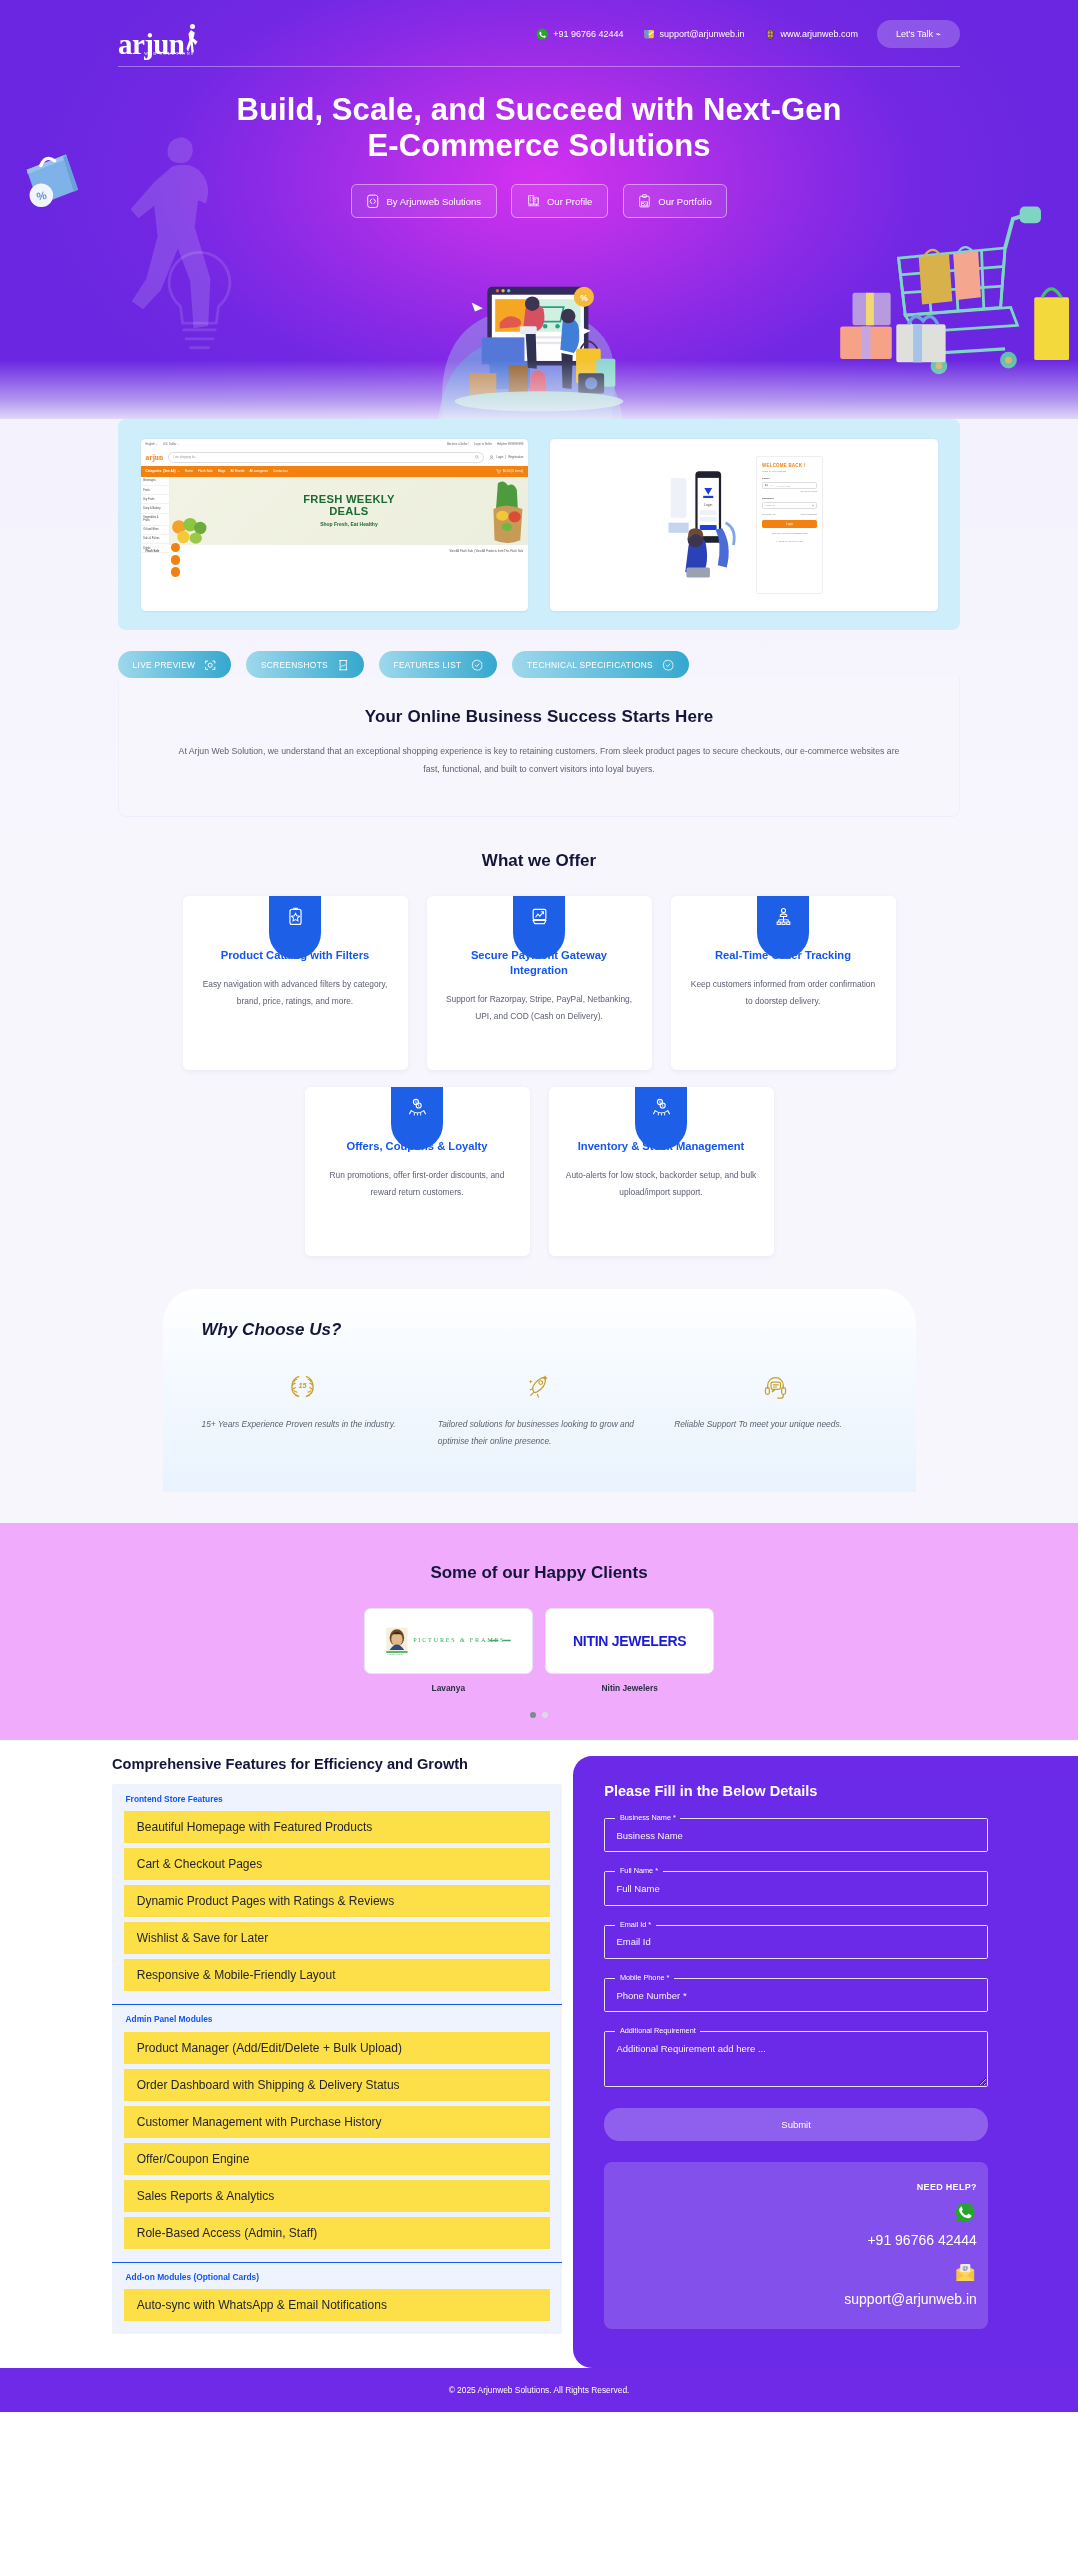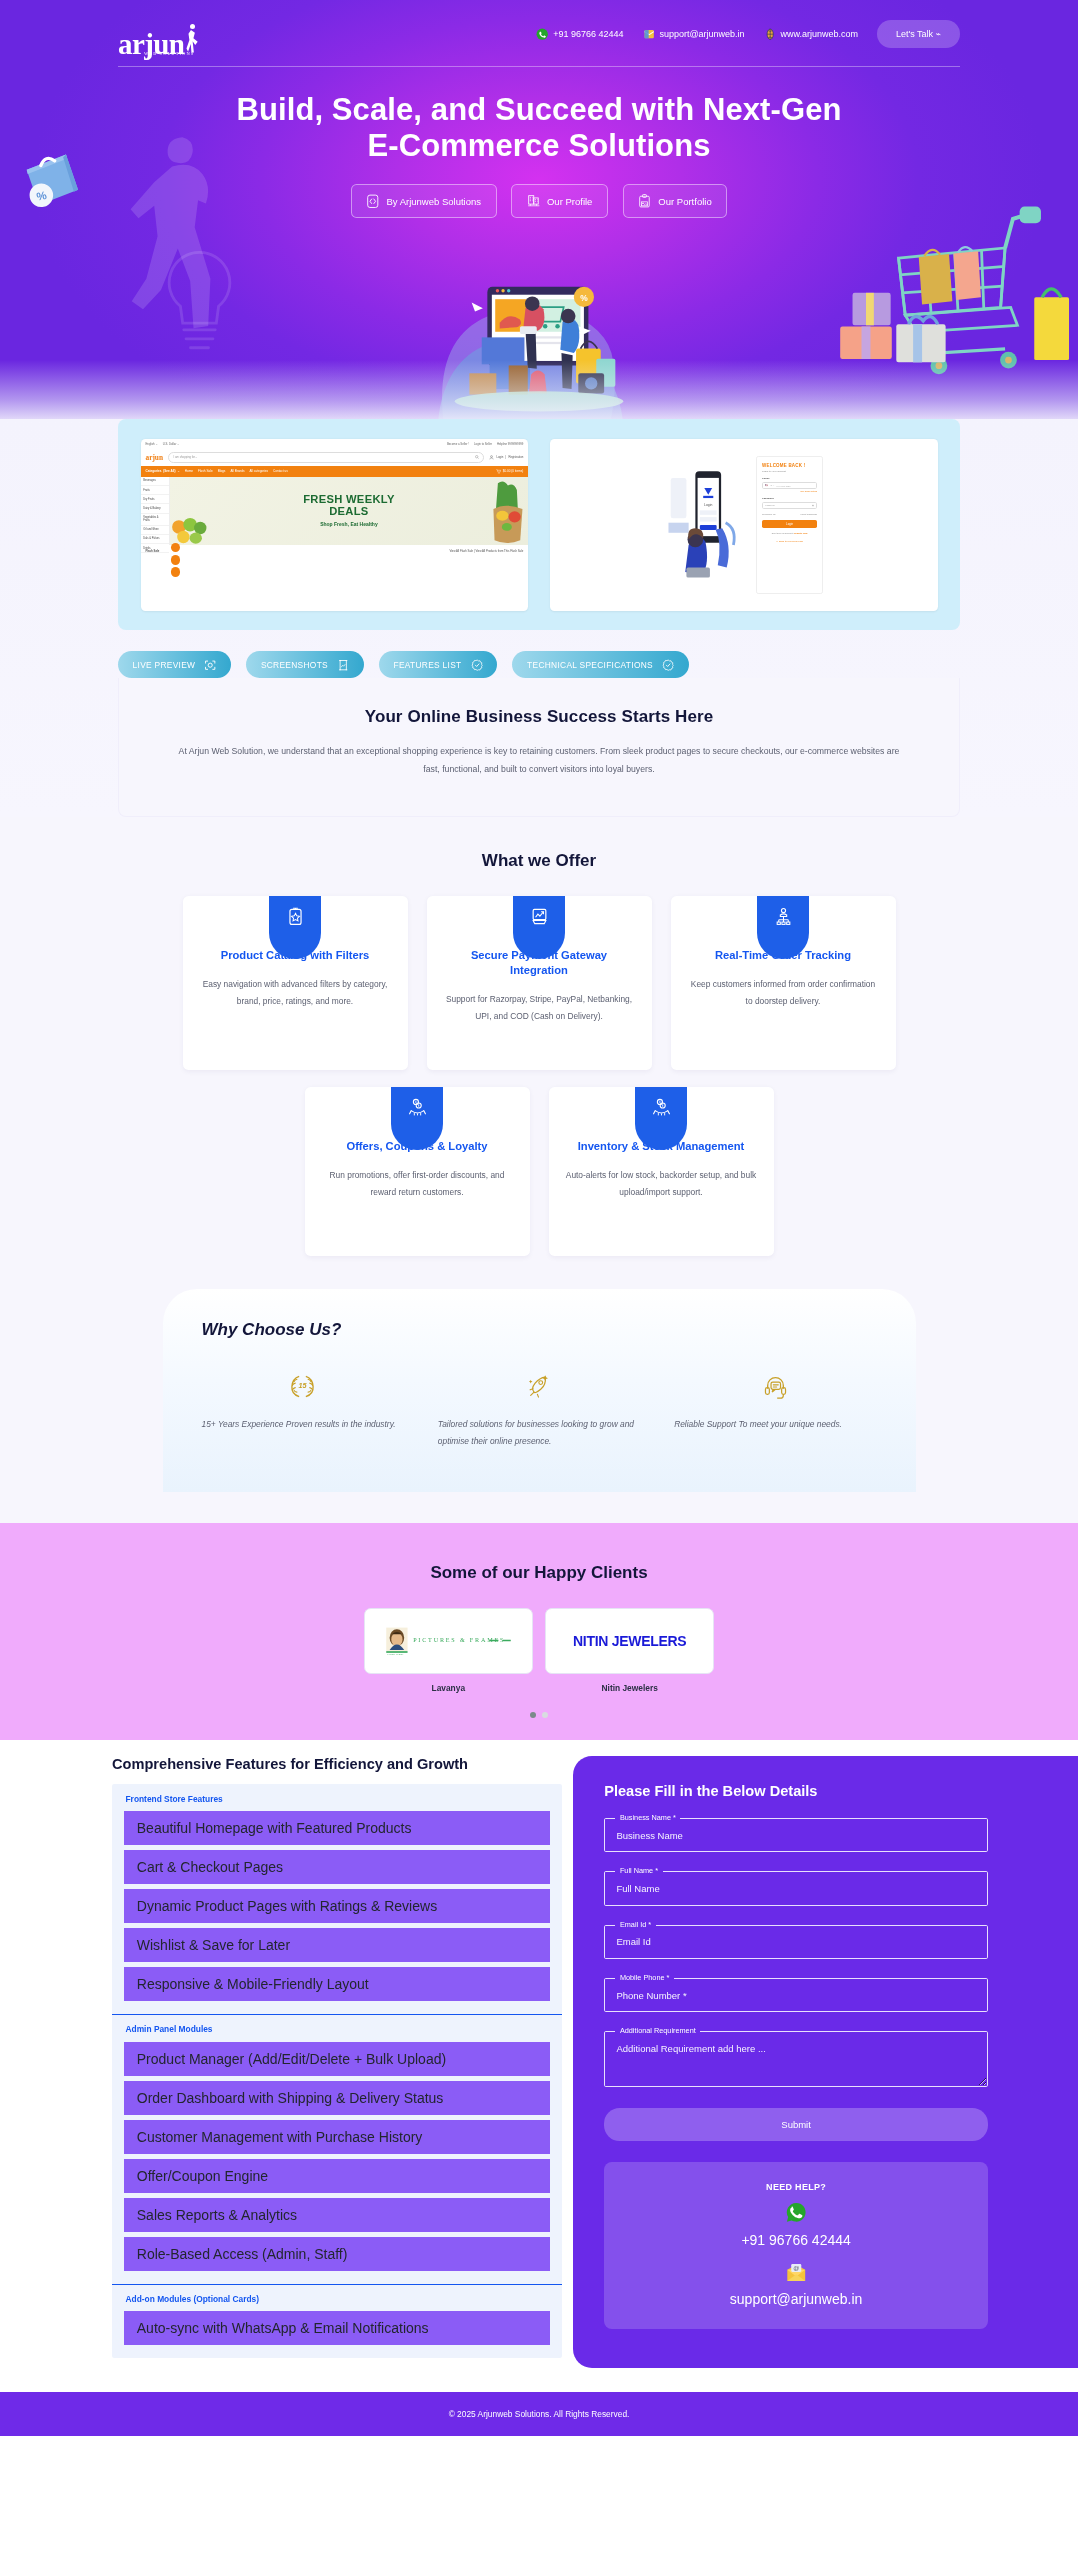--- a/index.html
+++ b/index.html
@@ -229,8 +229,8 @@
   .agroup + .agroup{border-top:1.1px solid #1456f0;}
   .ghead{color:#1456f0;font-size:8.4px;font-weight:700;padding:9.5px 13.5px 7.3px;}
   .arow{
-    background:#8b5cf6;margin:0 12.4px 5px 12.4px;padding:9px 12.4px;
-    font-size:14px;color:#23262f;cursor:pointer;
+    background:#fde047;margin:0 12.4px 5px 12.4px;padding:9px 12.4px;
+    font-size:12px;color:#23262f;cursor:pointer;
   }
   .fright{
     flex:1;background:#6a2ae8;border-radius:19px 0 0 19px;

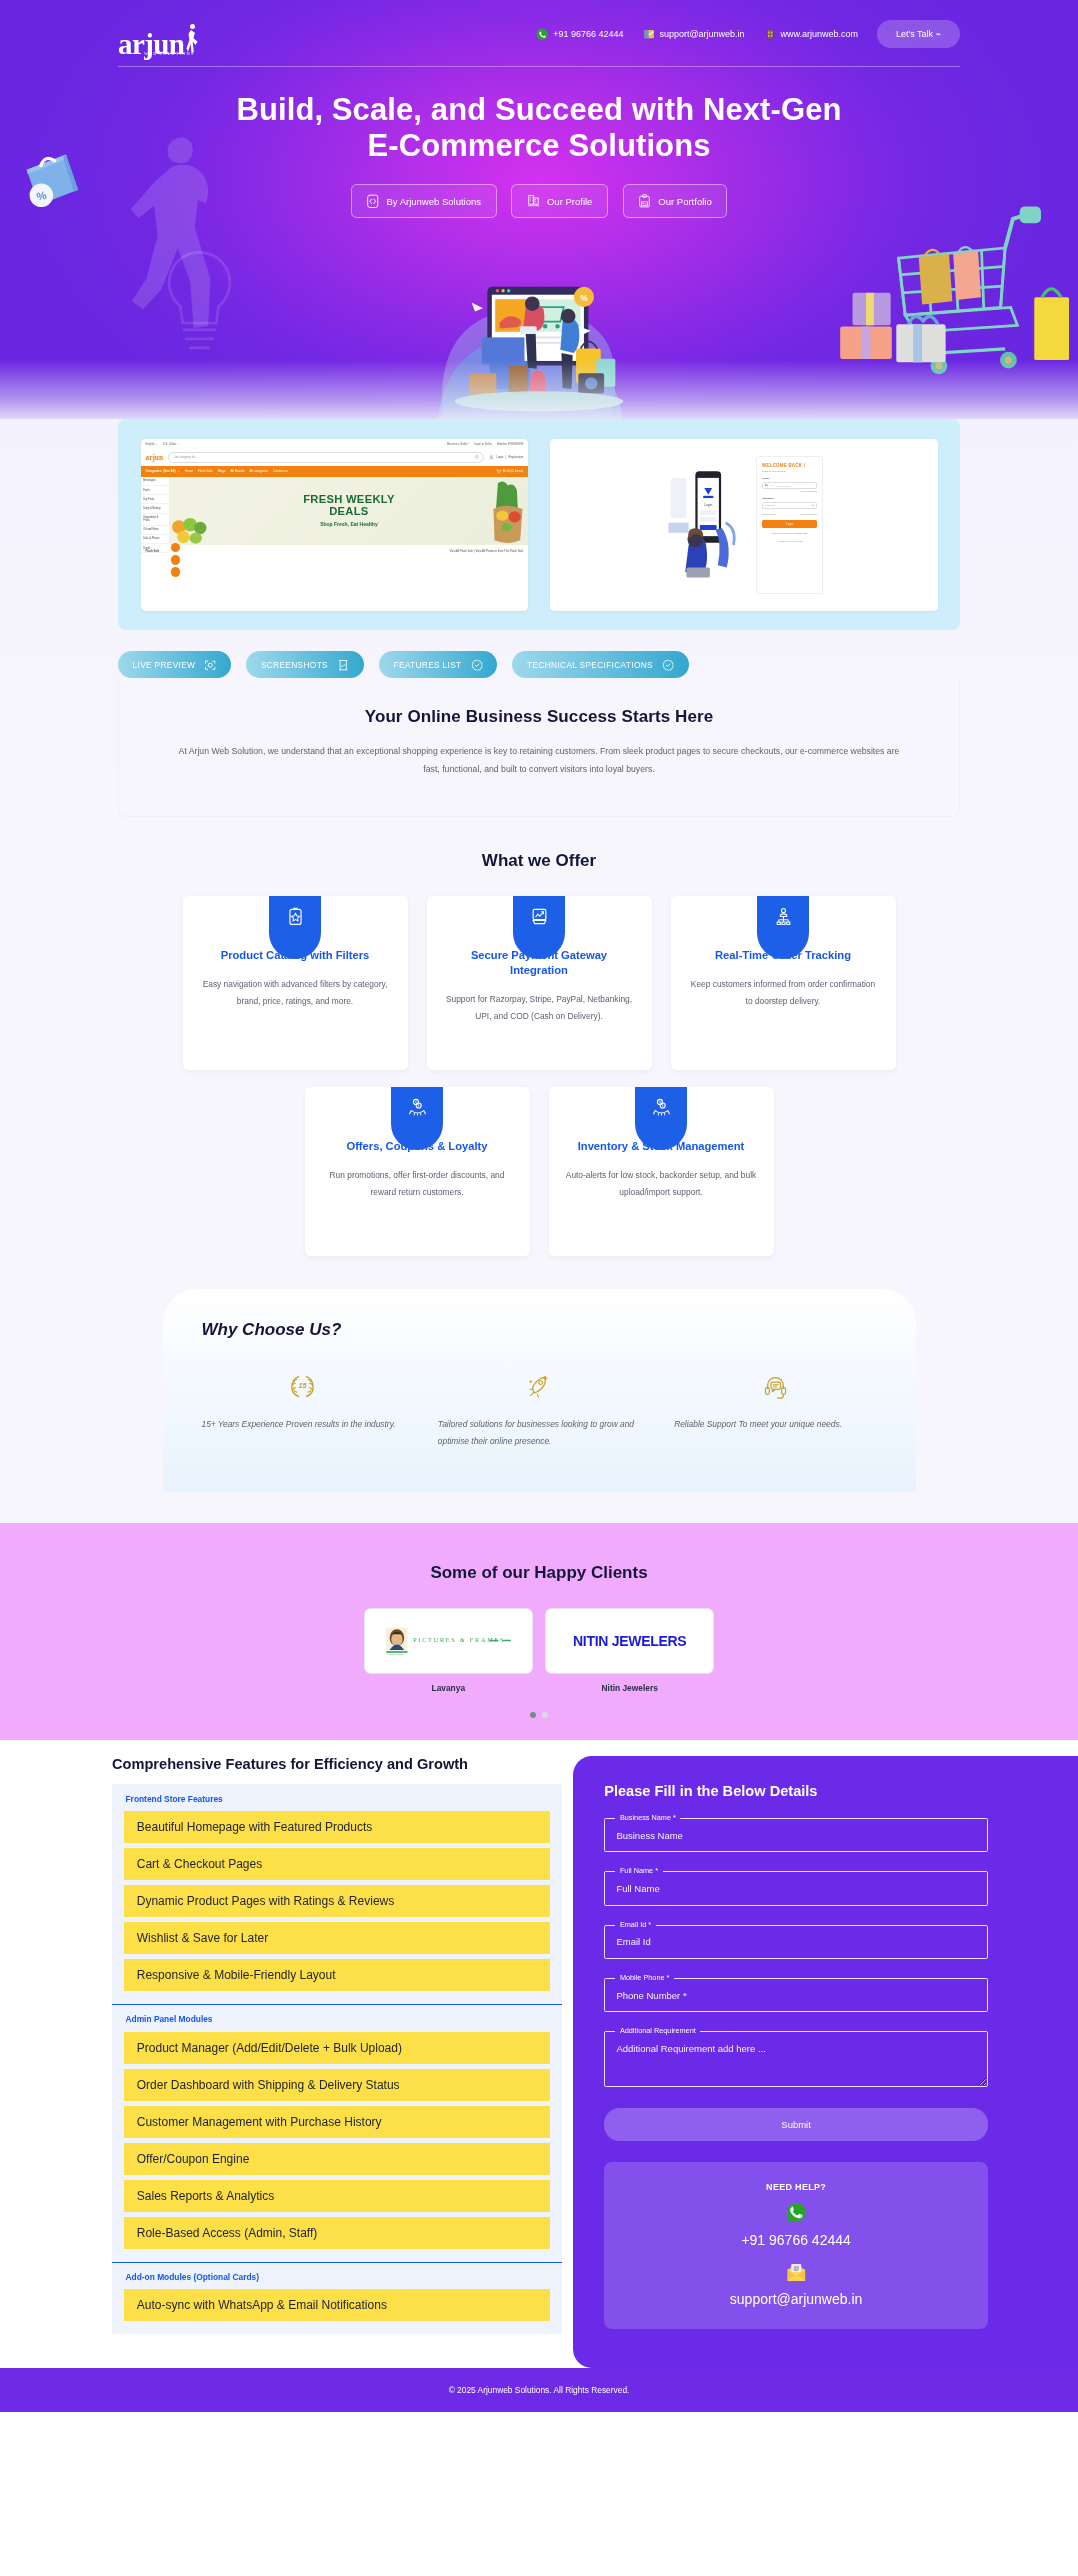--- a/index.html
+++ b/index.html
@@ -256,7 +256,7 @@
   }
   .help{
     margin-top:21.3px;background:rgba(255,255,255,.18);border-radius:7.9px;
-    padding:20px 11.2px 22.5px;text-align:center;
+    padding:20px 11.2px 22.5px;text-align:right;
   }
   .help .ttl{color:#fff;font-size:9px;font-weight:700;letter-spacing:0.3px;}
   .help .val{color:#fff;font-size:14px;margin-top:6.7px;}

